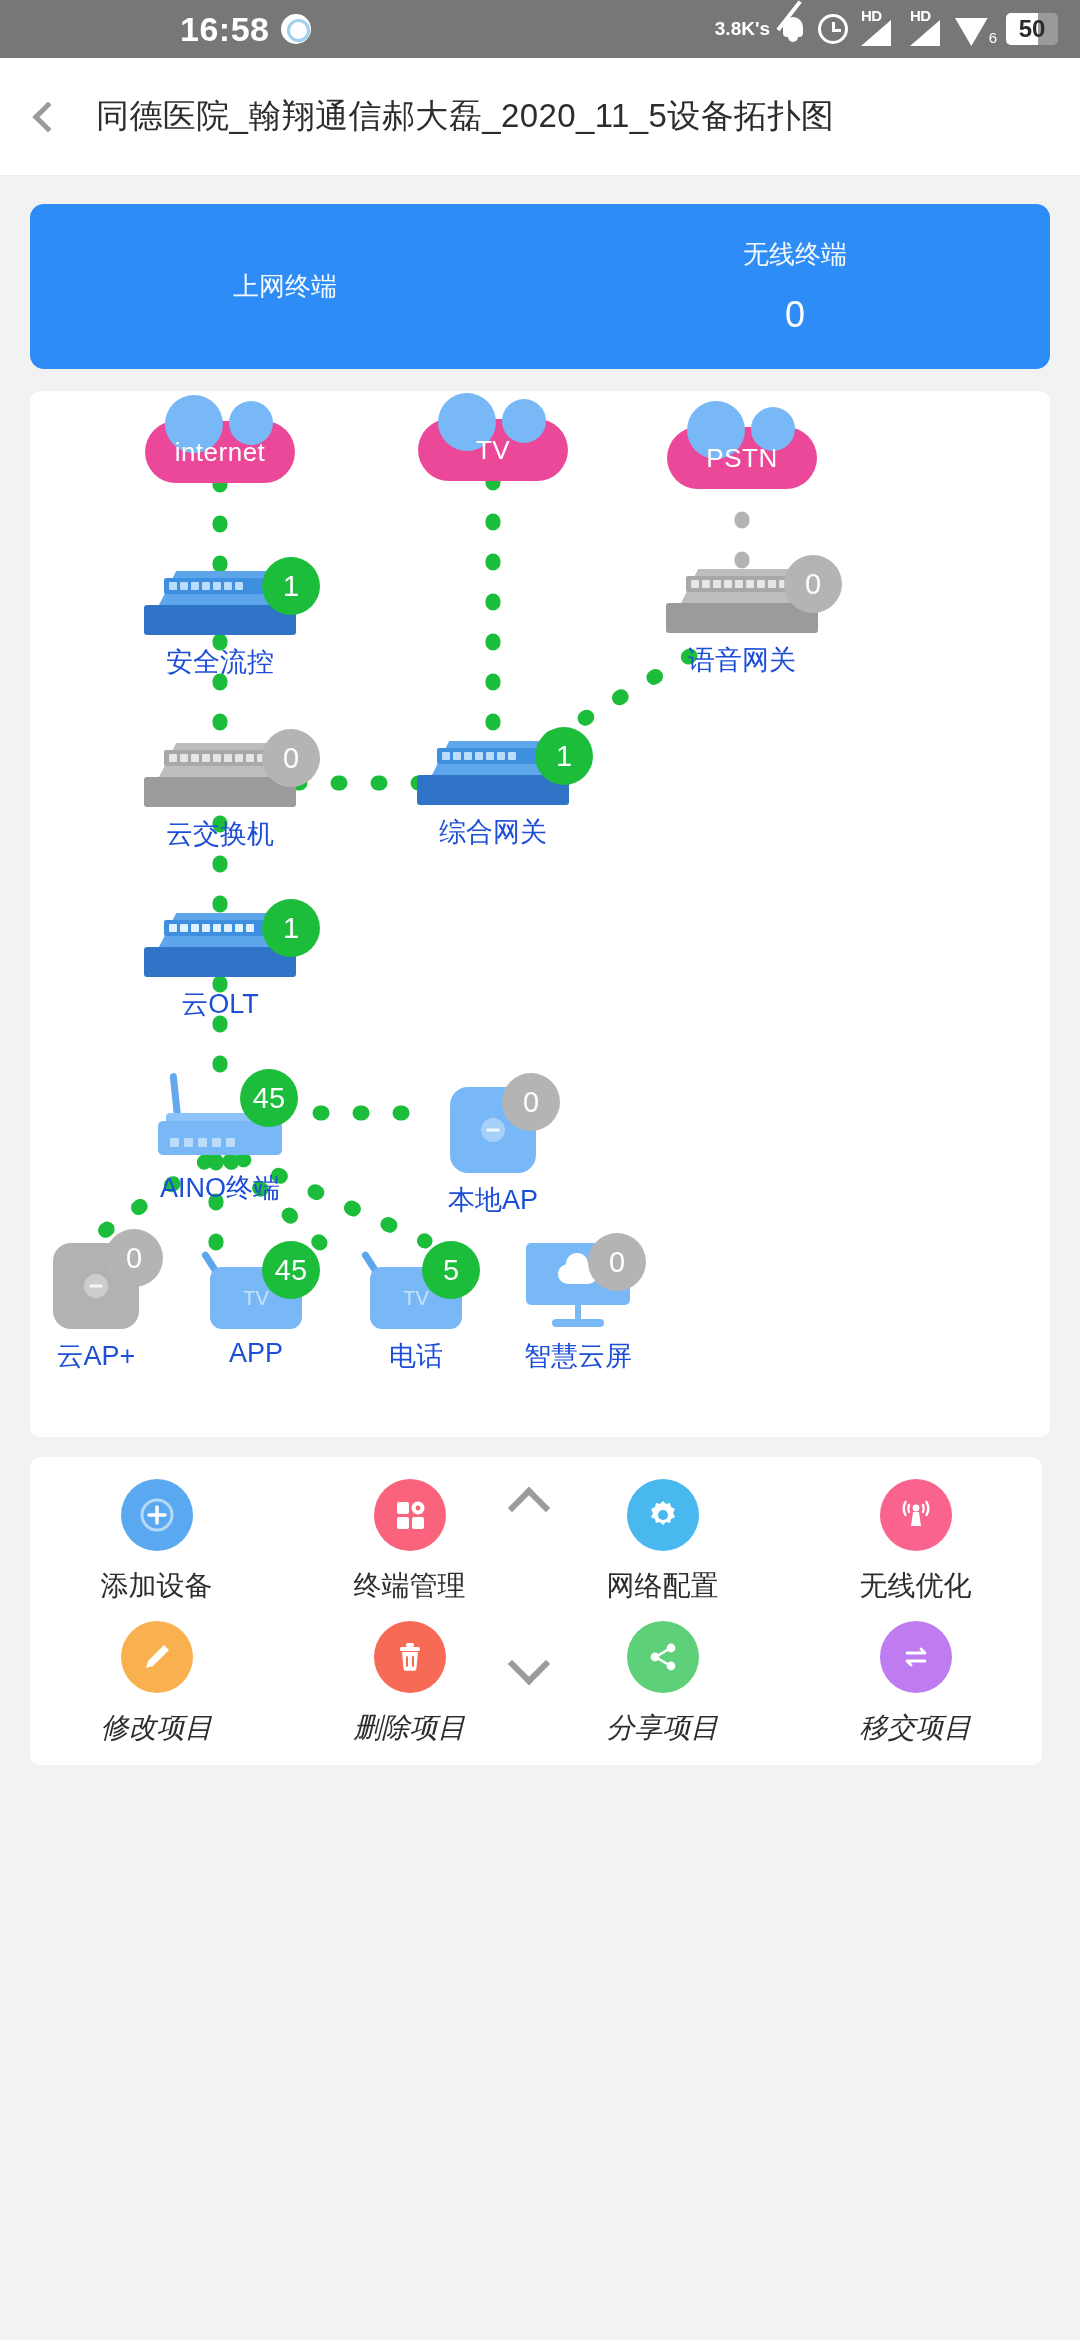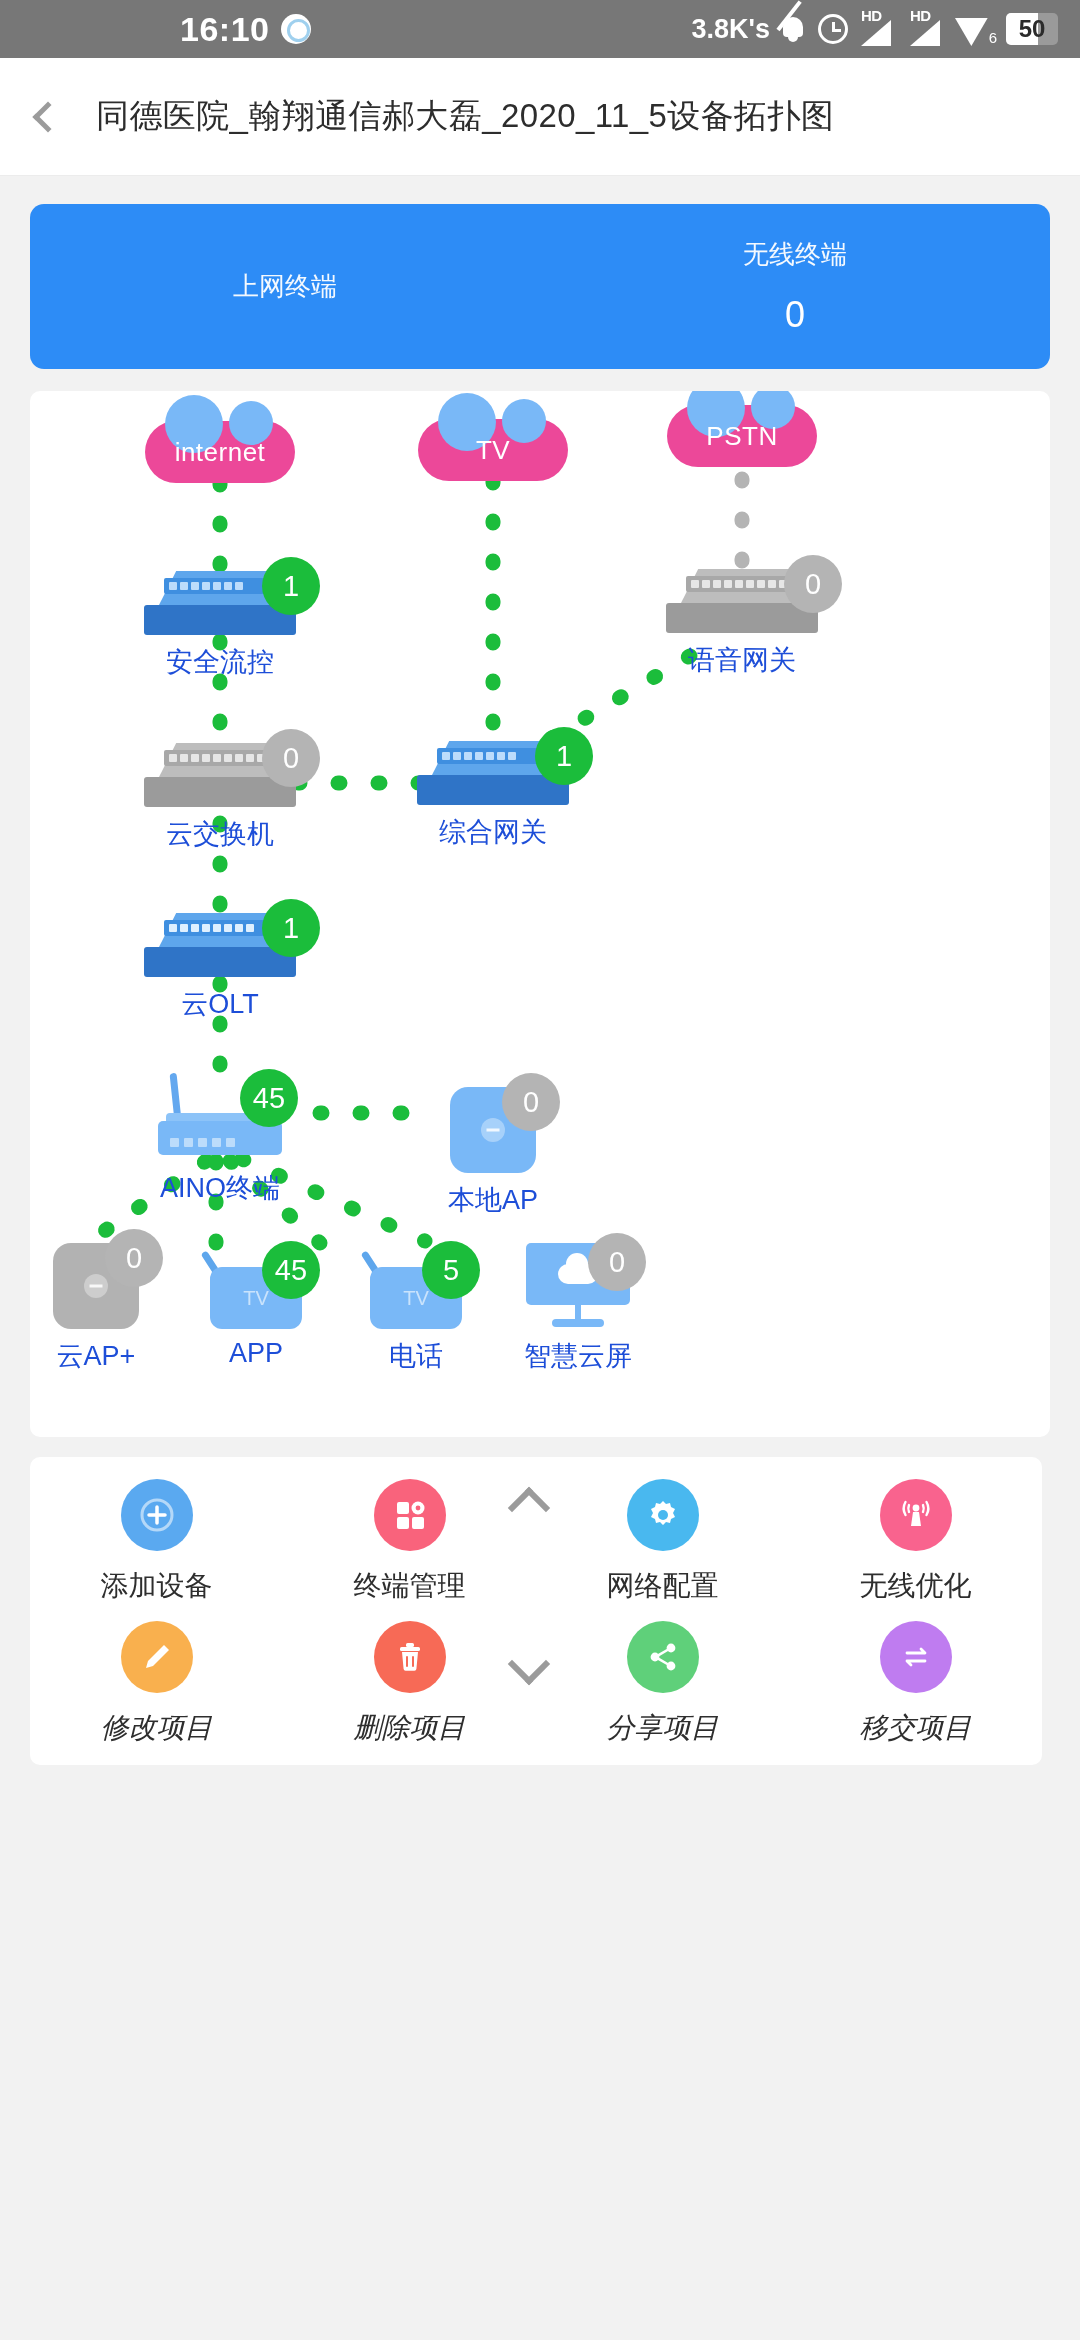--- a/index.html
+++ b/index.html
@@ -299,7 +299,7 @@
 
 <div class="statusbar">
   <div class="sb-left">
-    <span class="sb-time">16:10</span>
+    <span class="sb-time">16:58</span>
     <span class="sb-qq"></span>
   </div>
   <div class="sb-right">

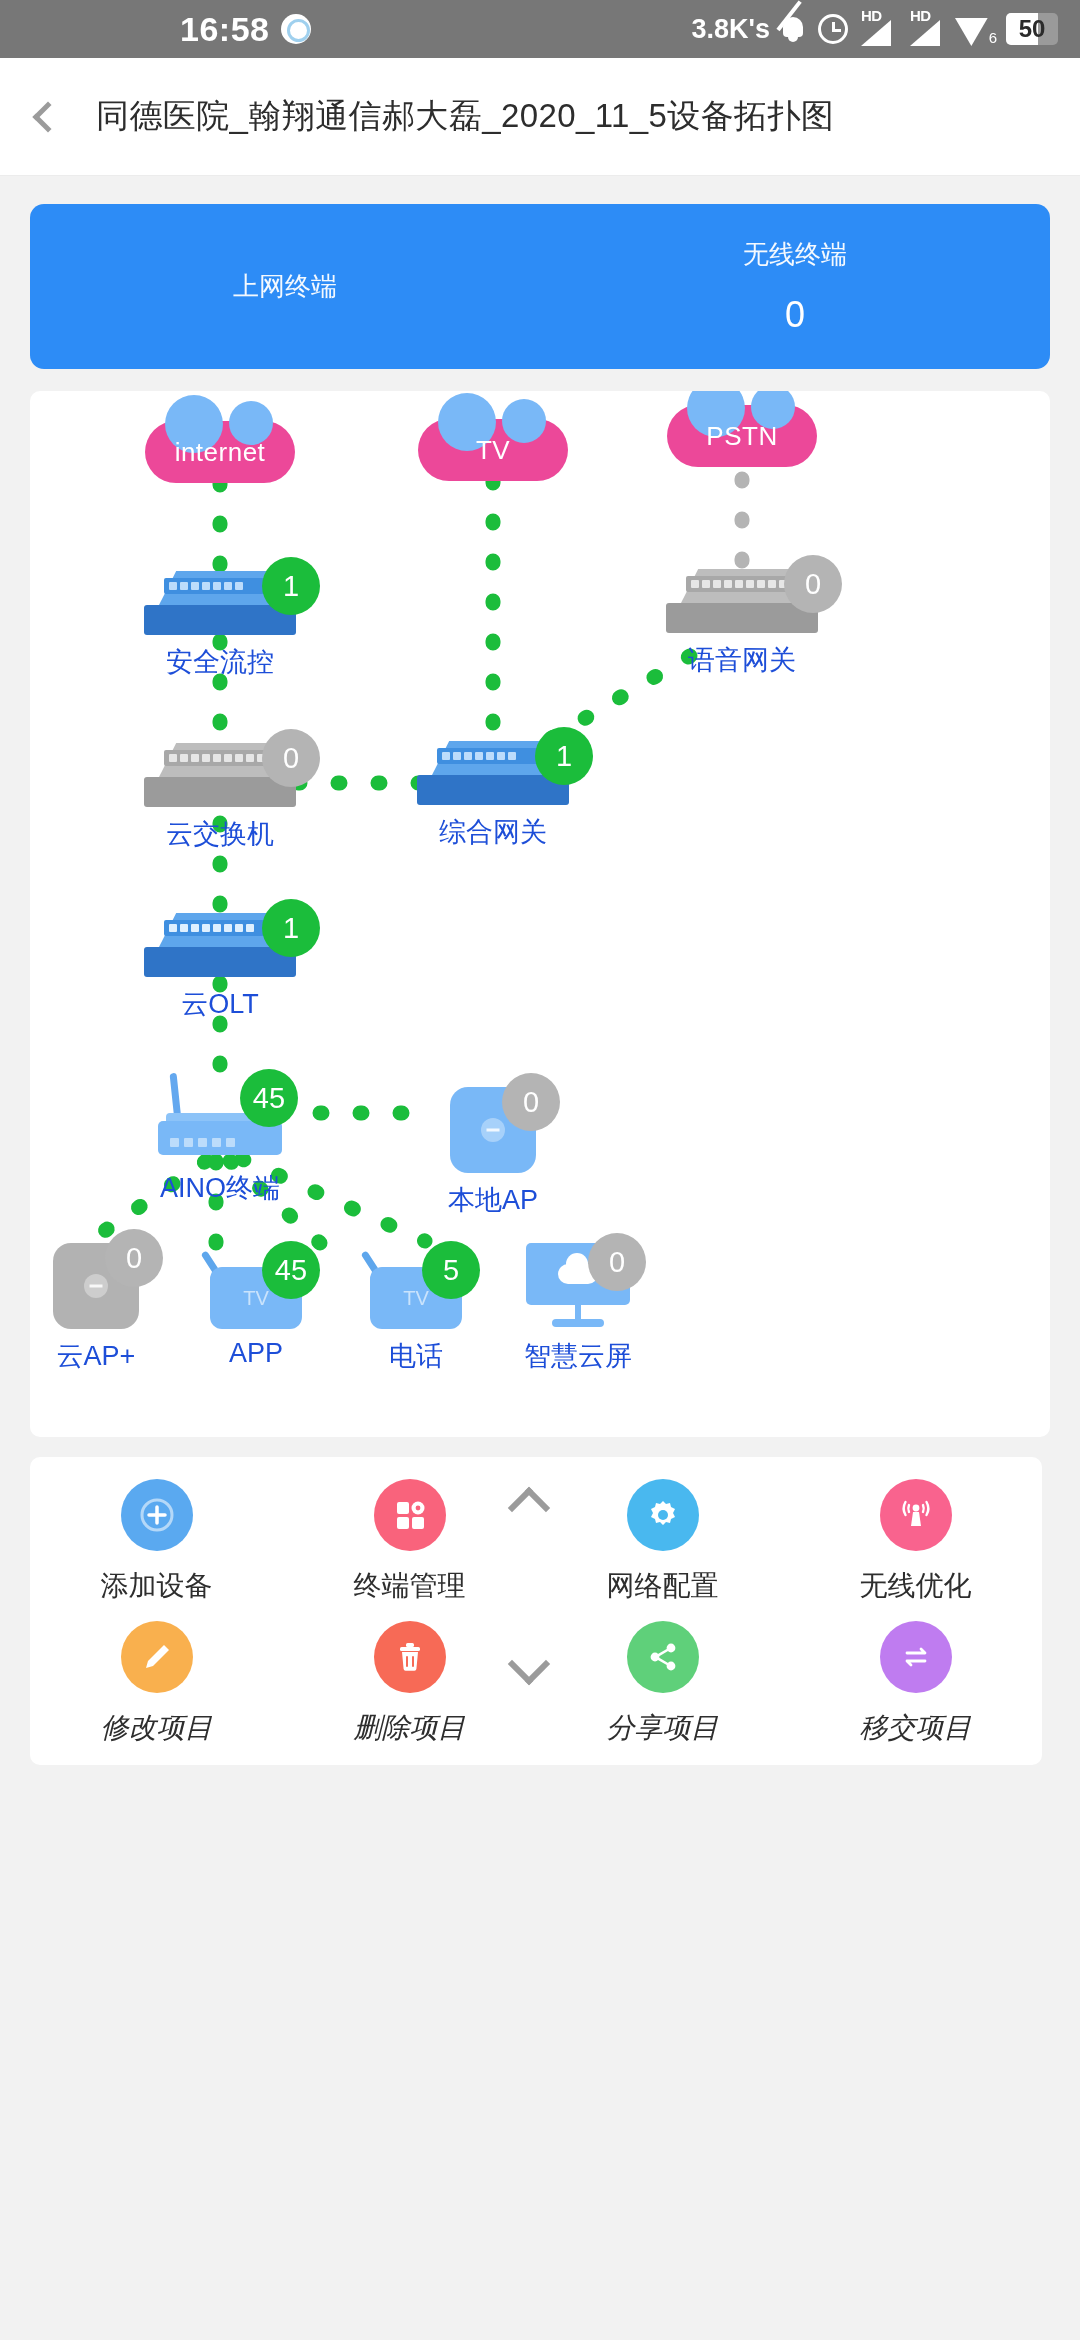--- a/index.html
+++ b/index.html
@@ -34,7 +34,7 @@
     display: flex; align-items: center; gap: 9px;
     position: absolute; right: 22px;
   }
-  .sb-speed { color: #ffffff; font-size: 27px; font-weight: bold; }
+  .sb-speed { color: #ffffff; font-size: 19px; font-weight: bold; }
   .ic { display: inline-block; position: relative; }
   .ic-mute { width: 30px; height: 32px; }
   .ic-mute .bell {

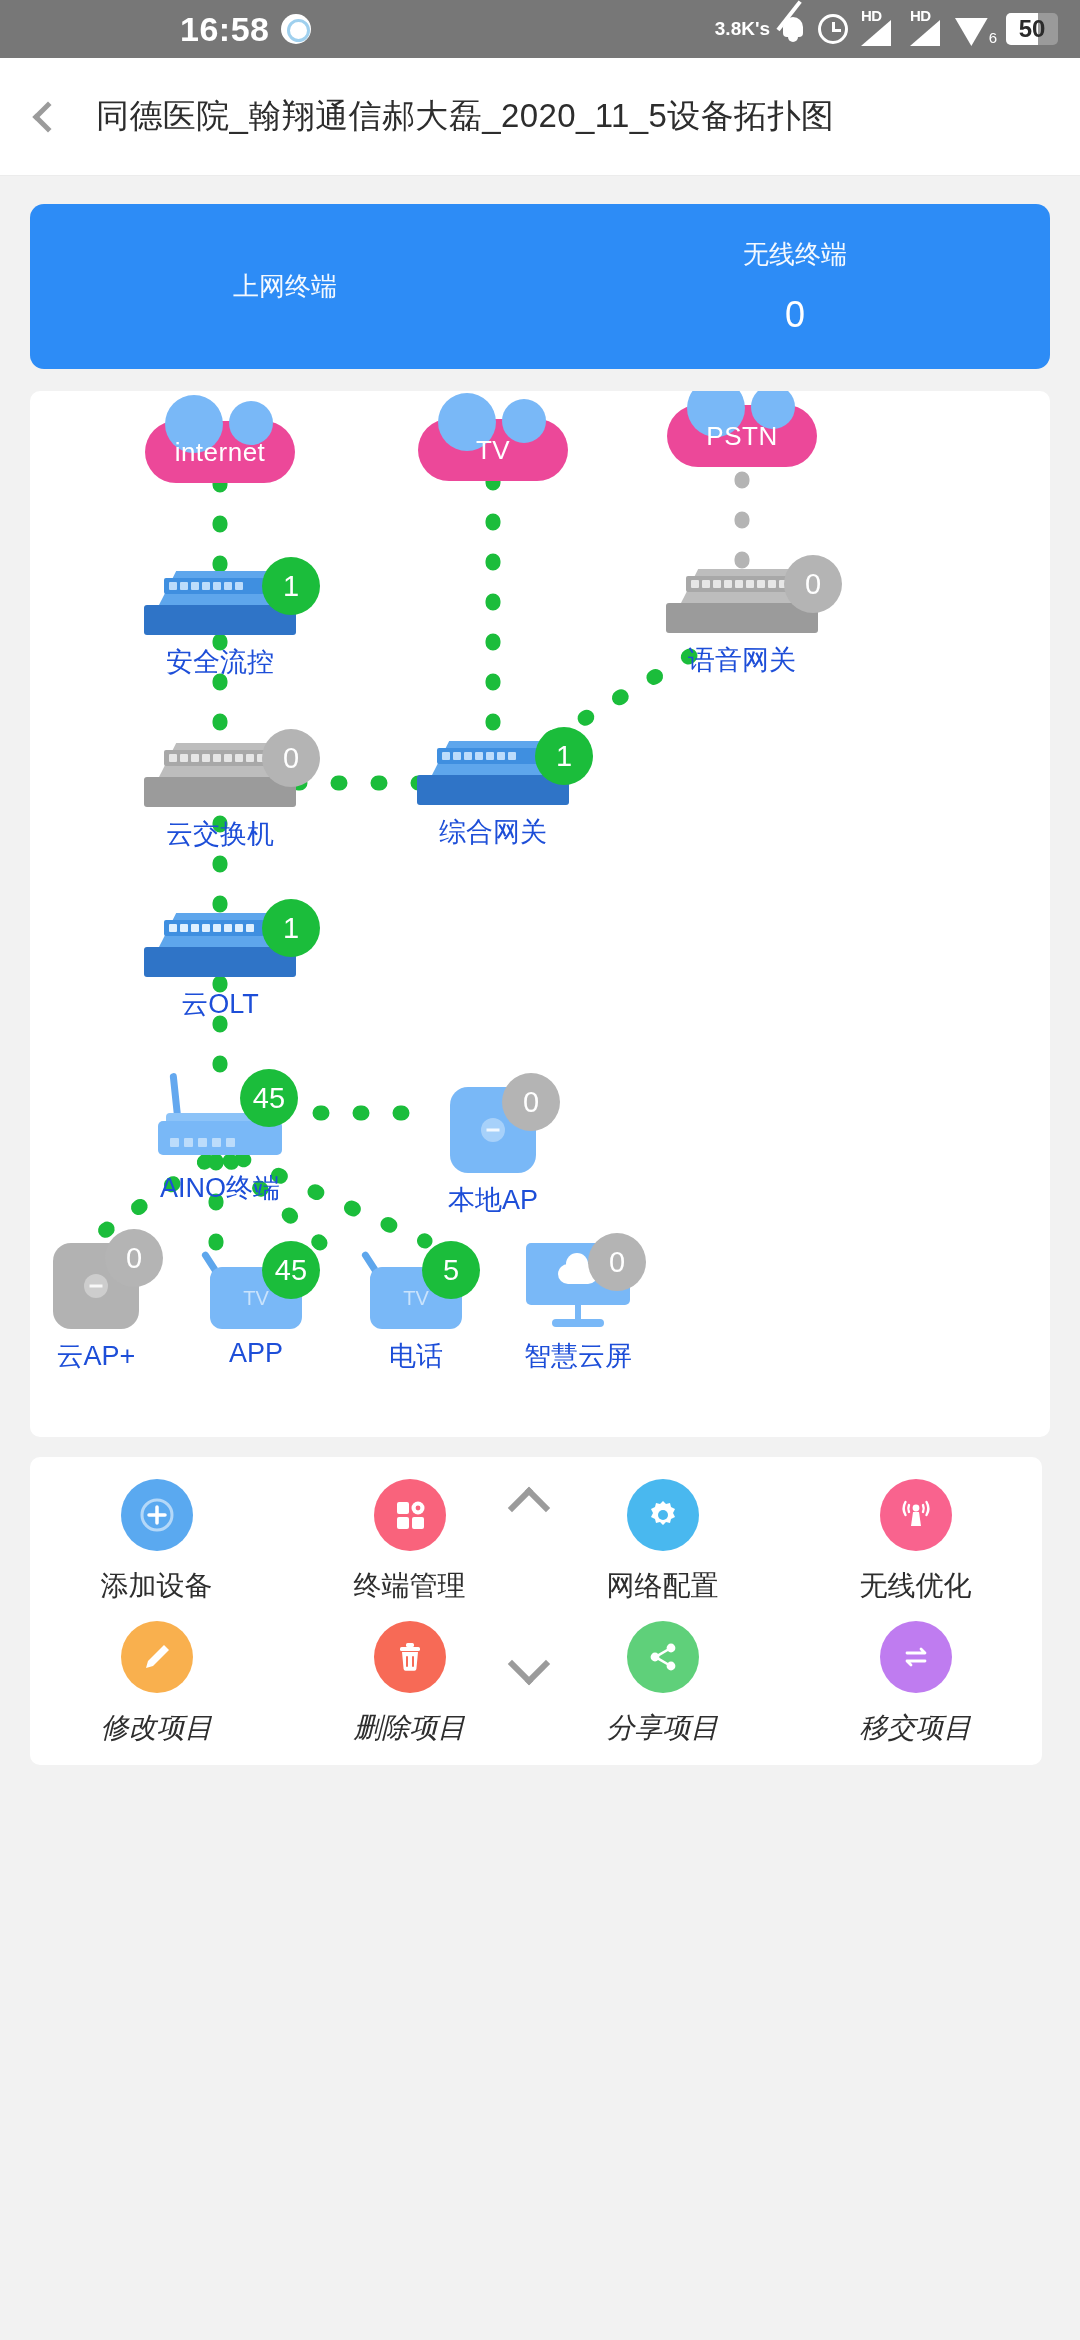--- a/index.html
+++ b/index.html
@@ -392,7 +392,7 @@
           <span class="cloud-text">TV</span>
         </div>
       </div>
-      <div class="node" style="left:712px; top:14px;">
+      <div class="node" style="left:712px; top:36px;">
         <div class="cloud">
           <span class="cloud-text">PSTN</span>
         </div>

